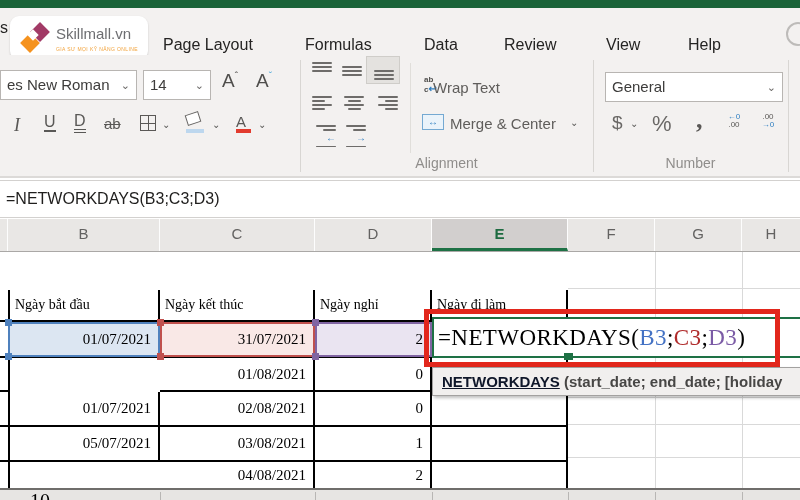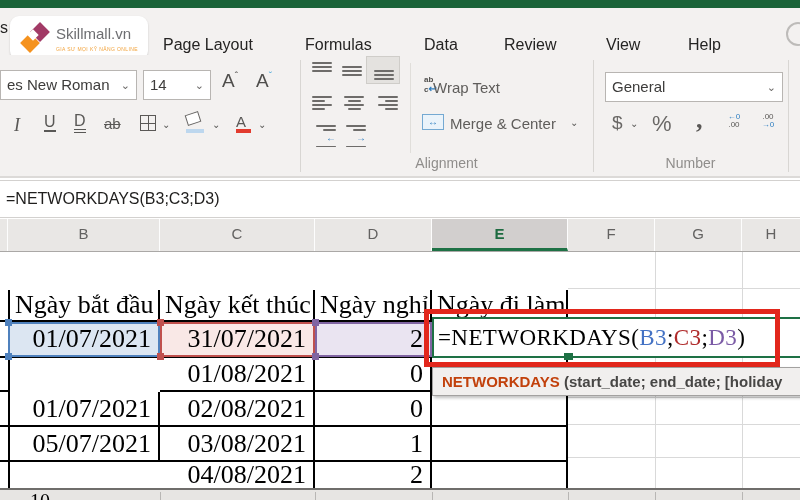--- a/index.html
+++ b/index.html
@@ -96,7 +96,7 @@
   .cc{left:160px;width:155px;}
   .cd{left:315px;width:117px;}
   .ce{left:432px;width:136px;}
-  .th{padding-left:5px;display:flex;align-items:center;font-size:26px;}
+  .th{padding-left:5px;display:flex;align-items:center;font-size:14px;}
   .num{text-align:right;padding-right:7px;display:flex;align-items:center;justify-content:flex-end;}
   .hl-blue{background:#dce6f2;}
   .hl-red{background:#f9e8e6;}

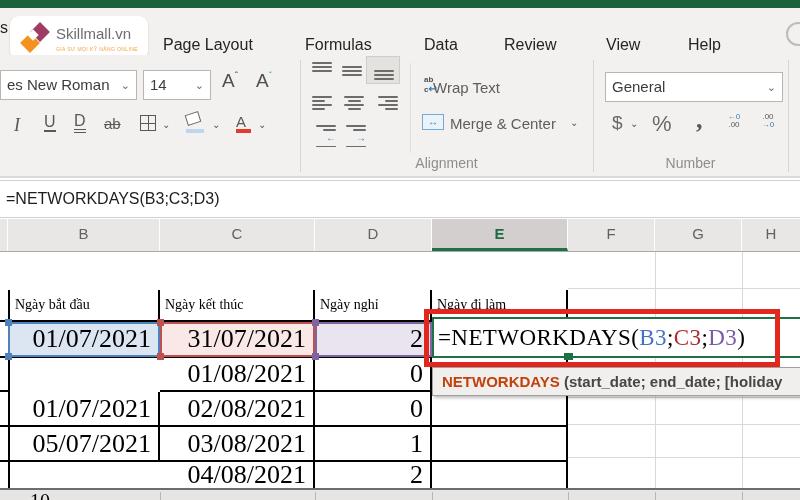--- a/index.html
+++ b/index.html
@@ -90,7 +90,7 @@
              text-align:center;line-height:34px;letter-spacing:.5px;}
   .trow{position:absolute;left:0;width:568px;}
   .cell{position:absolute;top:0;height:100%;border-right:2px solid #000;border-bottom:2px solid #000;
-        font-family:"Liberation Serif",serif;font-size:26px;color:#000;}
+        font-family:"Liberation Serif",serif;font-size:15px;color:#000;}
   .ca{left:0;width:10px;}
   .cb{left:10px;width:150px;}
   .cc{left:160px;width:155px;}

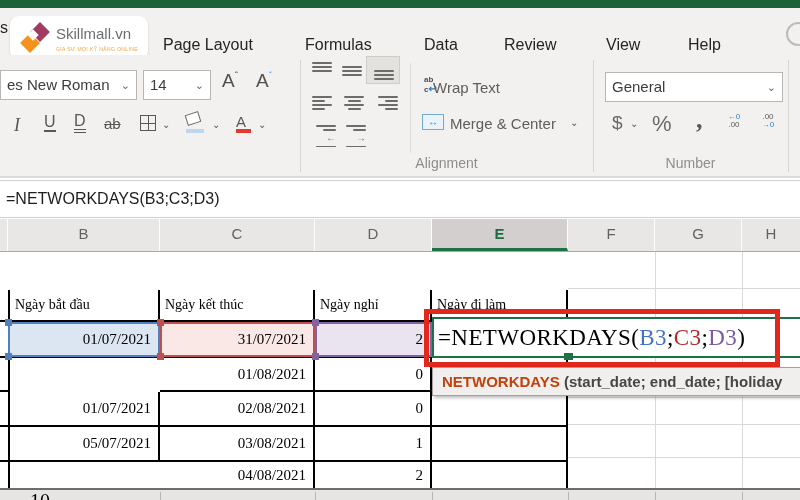--- a/index.html
+++ b/index.html
@@ -117,7 +117,7 @@
            border:1px solid #a3a1a0;box-shadow:2px 2px 3px rgba(0,0,0,.25);z-index:9;
            line-height:27px;padding-left:9px;white-space:nowrap;overflow:hidden;
            font-size:15px;font-weight:bold;color:#474645;}
-  .tooltip .fn{color:#c2410c;}
+  .tooltip .fn{color:#0f172a;text-decoration:underline;}
 
   .bottomstrip{position:absolute;left:0;top:238px;width:800px;height:10px;background:#e7e5e3;overflow:hidden;}
   .bottomline{position:absolute;left:0;top:236px;width:800px;height:2px;background:#6f6d6b;}

